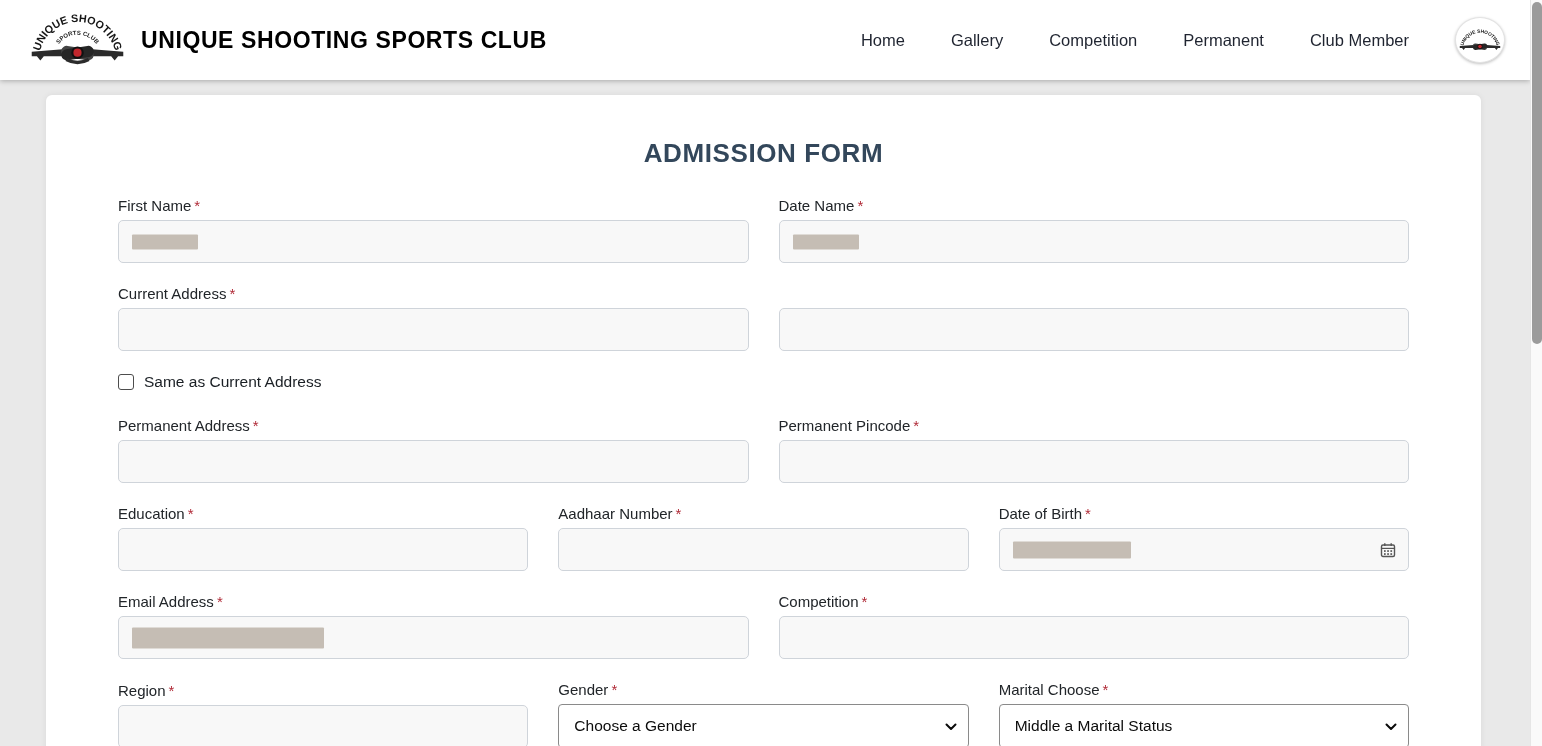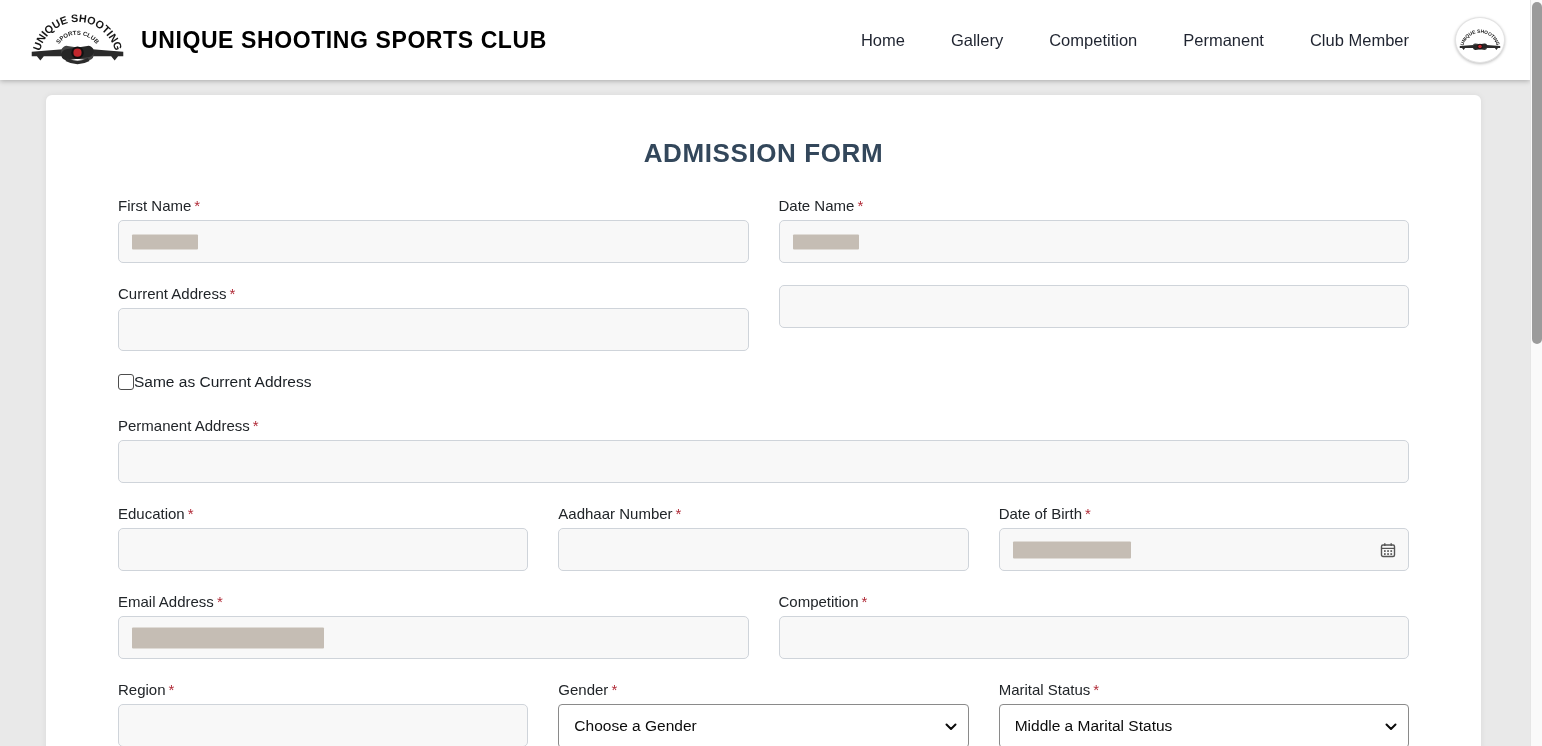--- a/index.html
+++ b/index.html
@@ -60,7 +60,7 @@
   }
   .form { padding:28px 72px 0 72px; }
 
-  .row { display:flex; gap:30px; margin-top:22px; }
+  .row { display:flex; gap:30px; margin-top:22px;align-items:flex-end; }
   .row.first { margin-top:0; }
   .row.after-check { margin-top:26px; }
   .col { flex:1; min-width:0; }

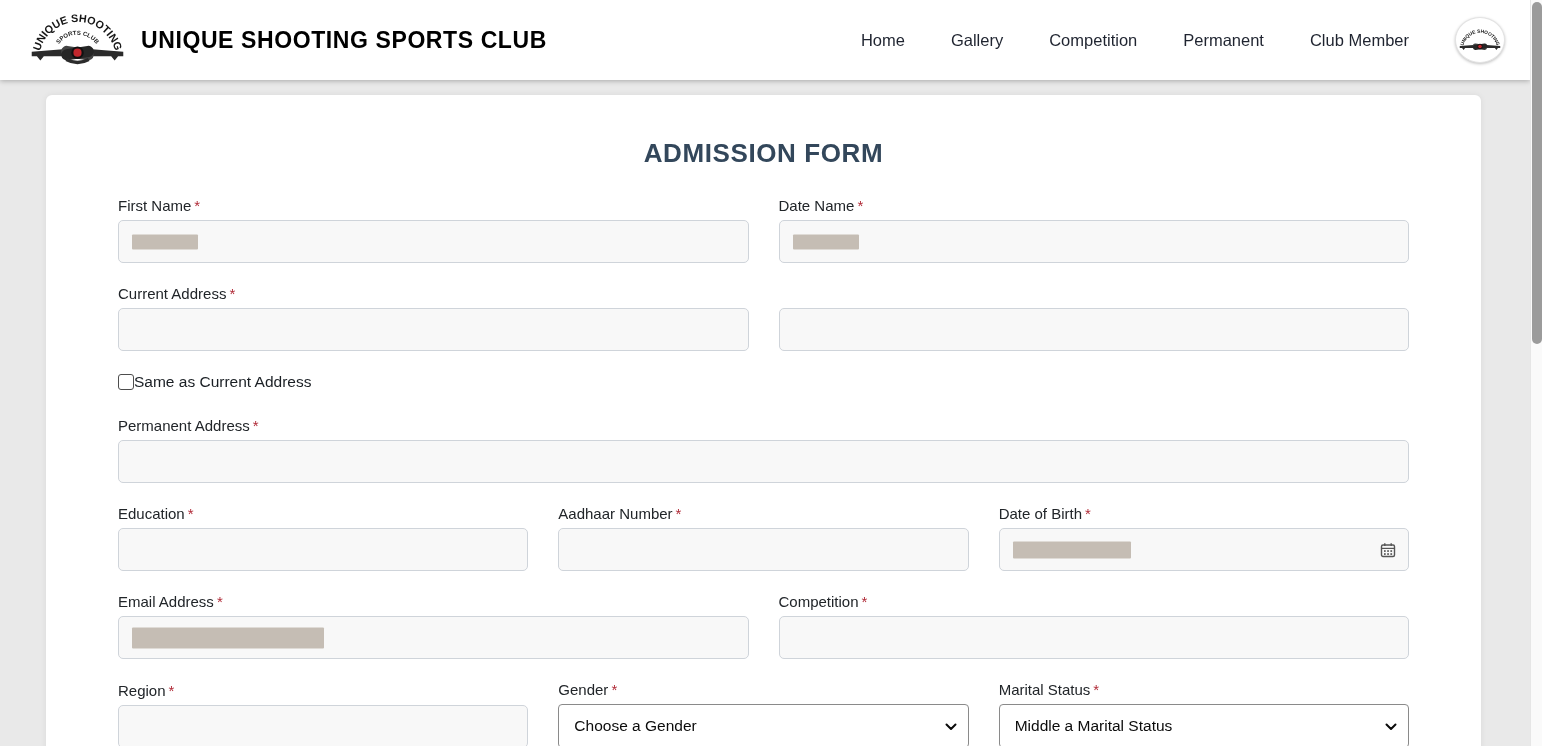--- a/index.html
+++ b/index.html
@@ -93,7 +93,7 @@
     cursor:pointer;
   }
 
-  .check-row { margin-top:22px; display:flex; align-items:center; cursor:pointer; }
+  .check-row { margin-top:22px; display:flex; align-items:center; gap:10px; cursor:pointer; }
   .checkbox {
     width:16px; height:16px; background:#fff;
     border:1px solid #4d4d4d; border-radius:3px; flex:0 0 auto;

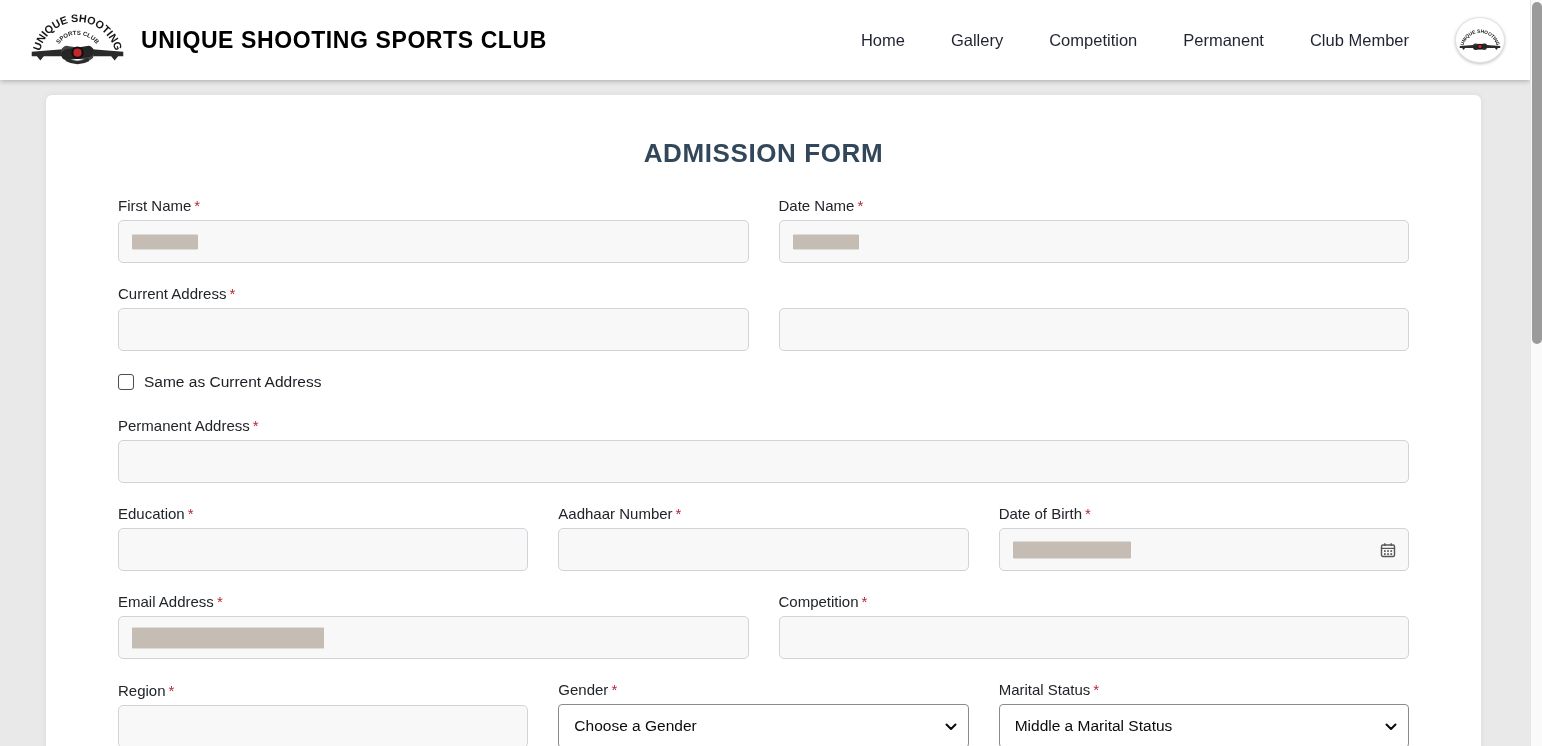--- a/index.html
+++ b/index.html
@@ -208,6 +208,12 @@
           <input type="text" style="">
         </div>
       </div>
+      <div class="col">
+        <span class="field-label"><span>Permanent Pincode</span><span class="req">*</span></span>
+        <div class="input-box">
+          <input type="text" style="">
+        </div>
+      </div>
     </div>
 
     <div class="row">

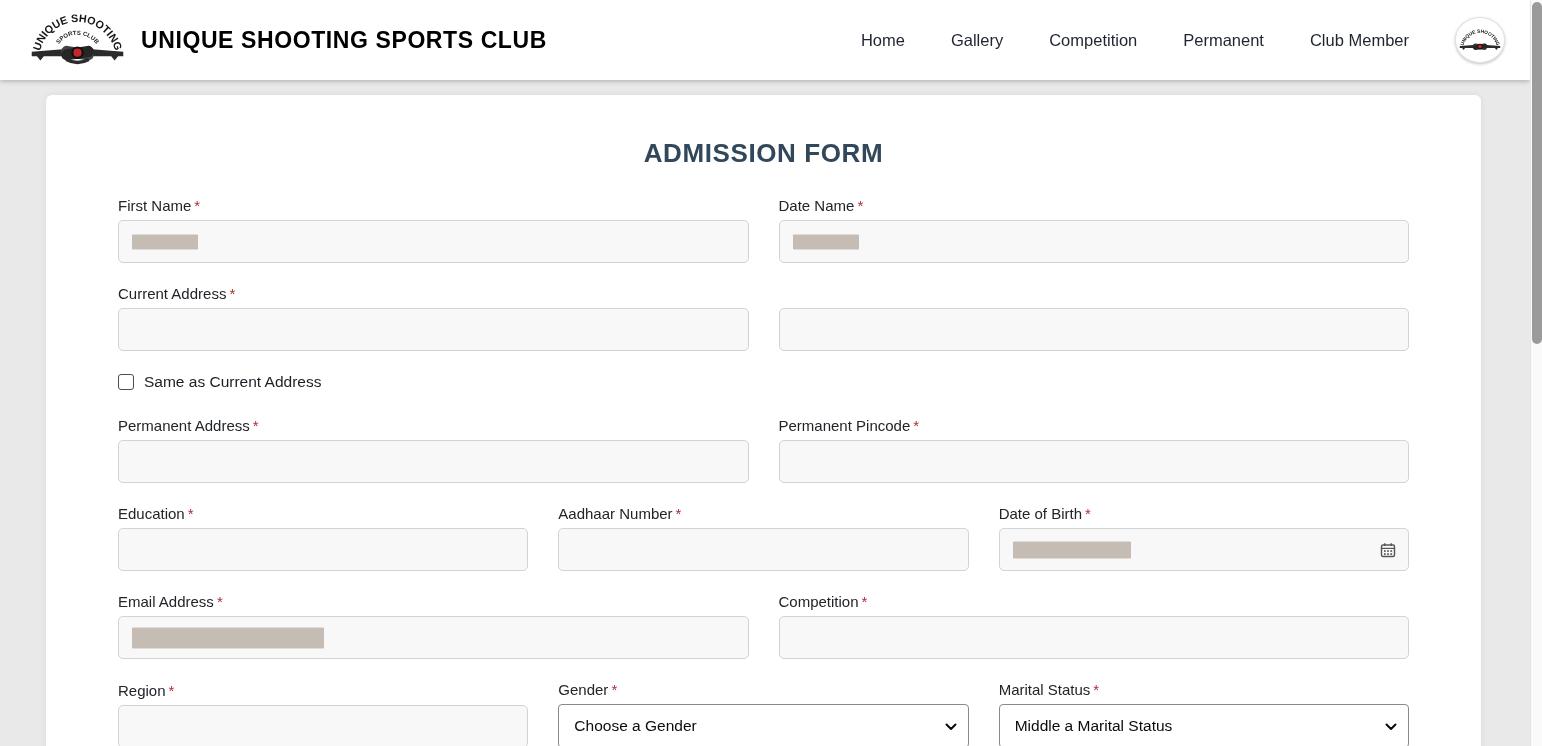--- a/index.html
+++ b/index.html
@@ -289,7 +289,7 @@
         </div>
       </div>
       <div class="col">
-        <span class="field-label"><span>Marital Status</span><span class="req">*</span></span>
+        <span class="field-label"><span>Marital Choose</span><span class="req">*</span></span>
         <div class="select-box">
           <span>Middle a Marital Status</span>
           <span class="chev">

